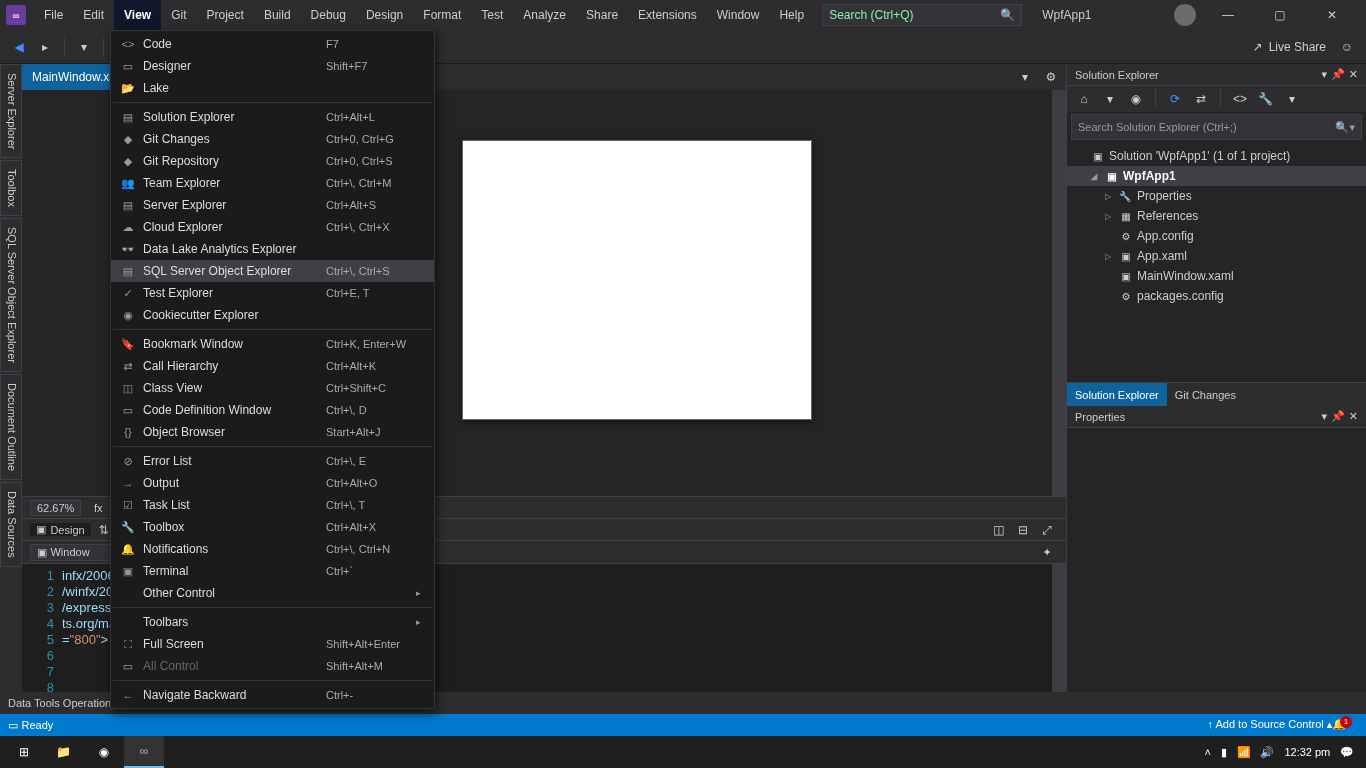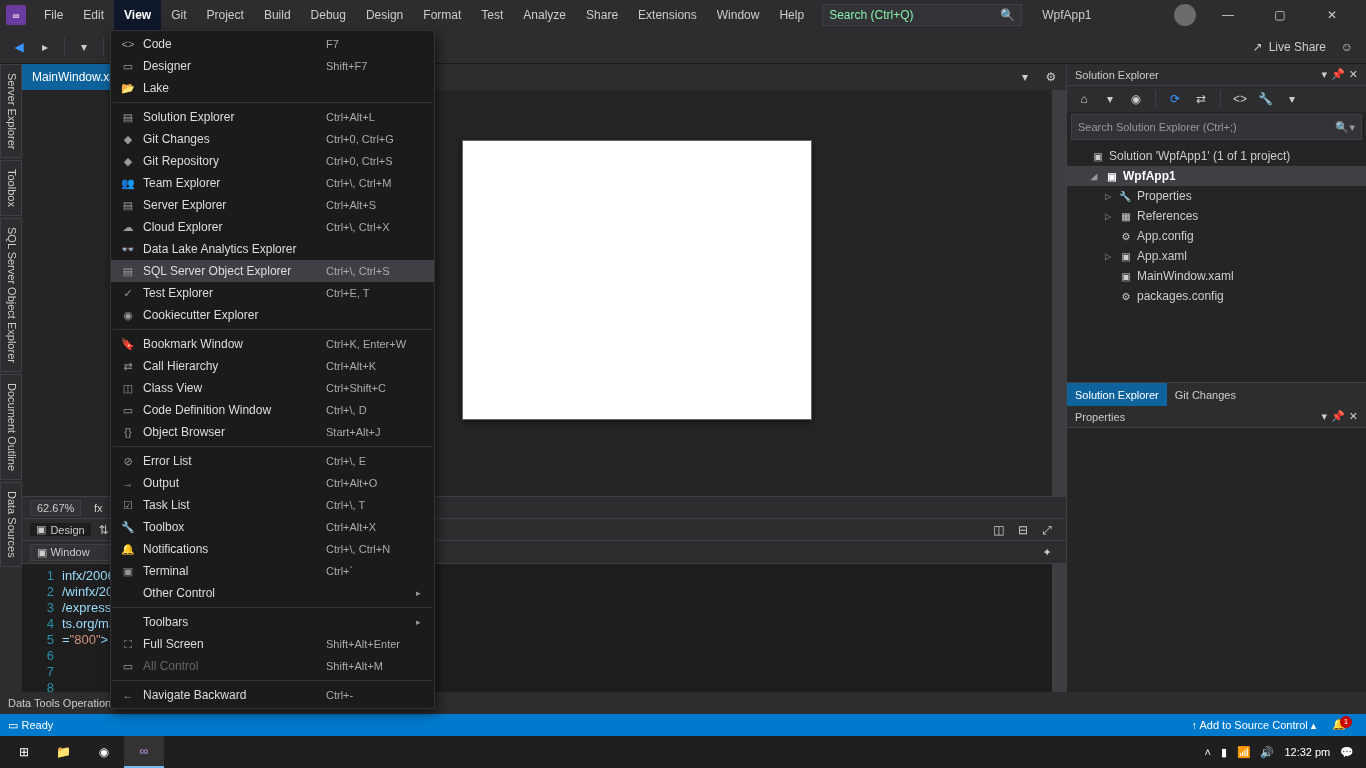--- a/index.html
+++ b/index.html
@@ -71,7 +71,7 @@
 .props-body { flex:1; }
 
 .statusbar { position:absolute; left:0; right:0; height:22px; background:#007acc; color:#fff; display:flex; align-items:center; padding:0 8px; font-size:11px; }
-.statusbar .right { margin-left:auto; display:flex; align-items:flex-end; gap:16px; }
+.statusbar .right { margin-left:auto; display:flex; align-items:flex-start; gap:0; }
 .data-tools { bottom:54px; background:#2d2d30; color:#ccc; }
 .notif-badge { background:#c00; color:#fff; border-radius:50%; width:12px; height:12px; font-size:8px; display:inline-flex; align-items:center; justify-content:center; position:relative; top:-4px; left:-6px; }
 

